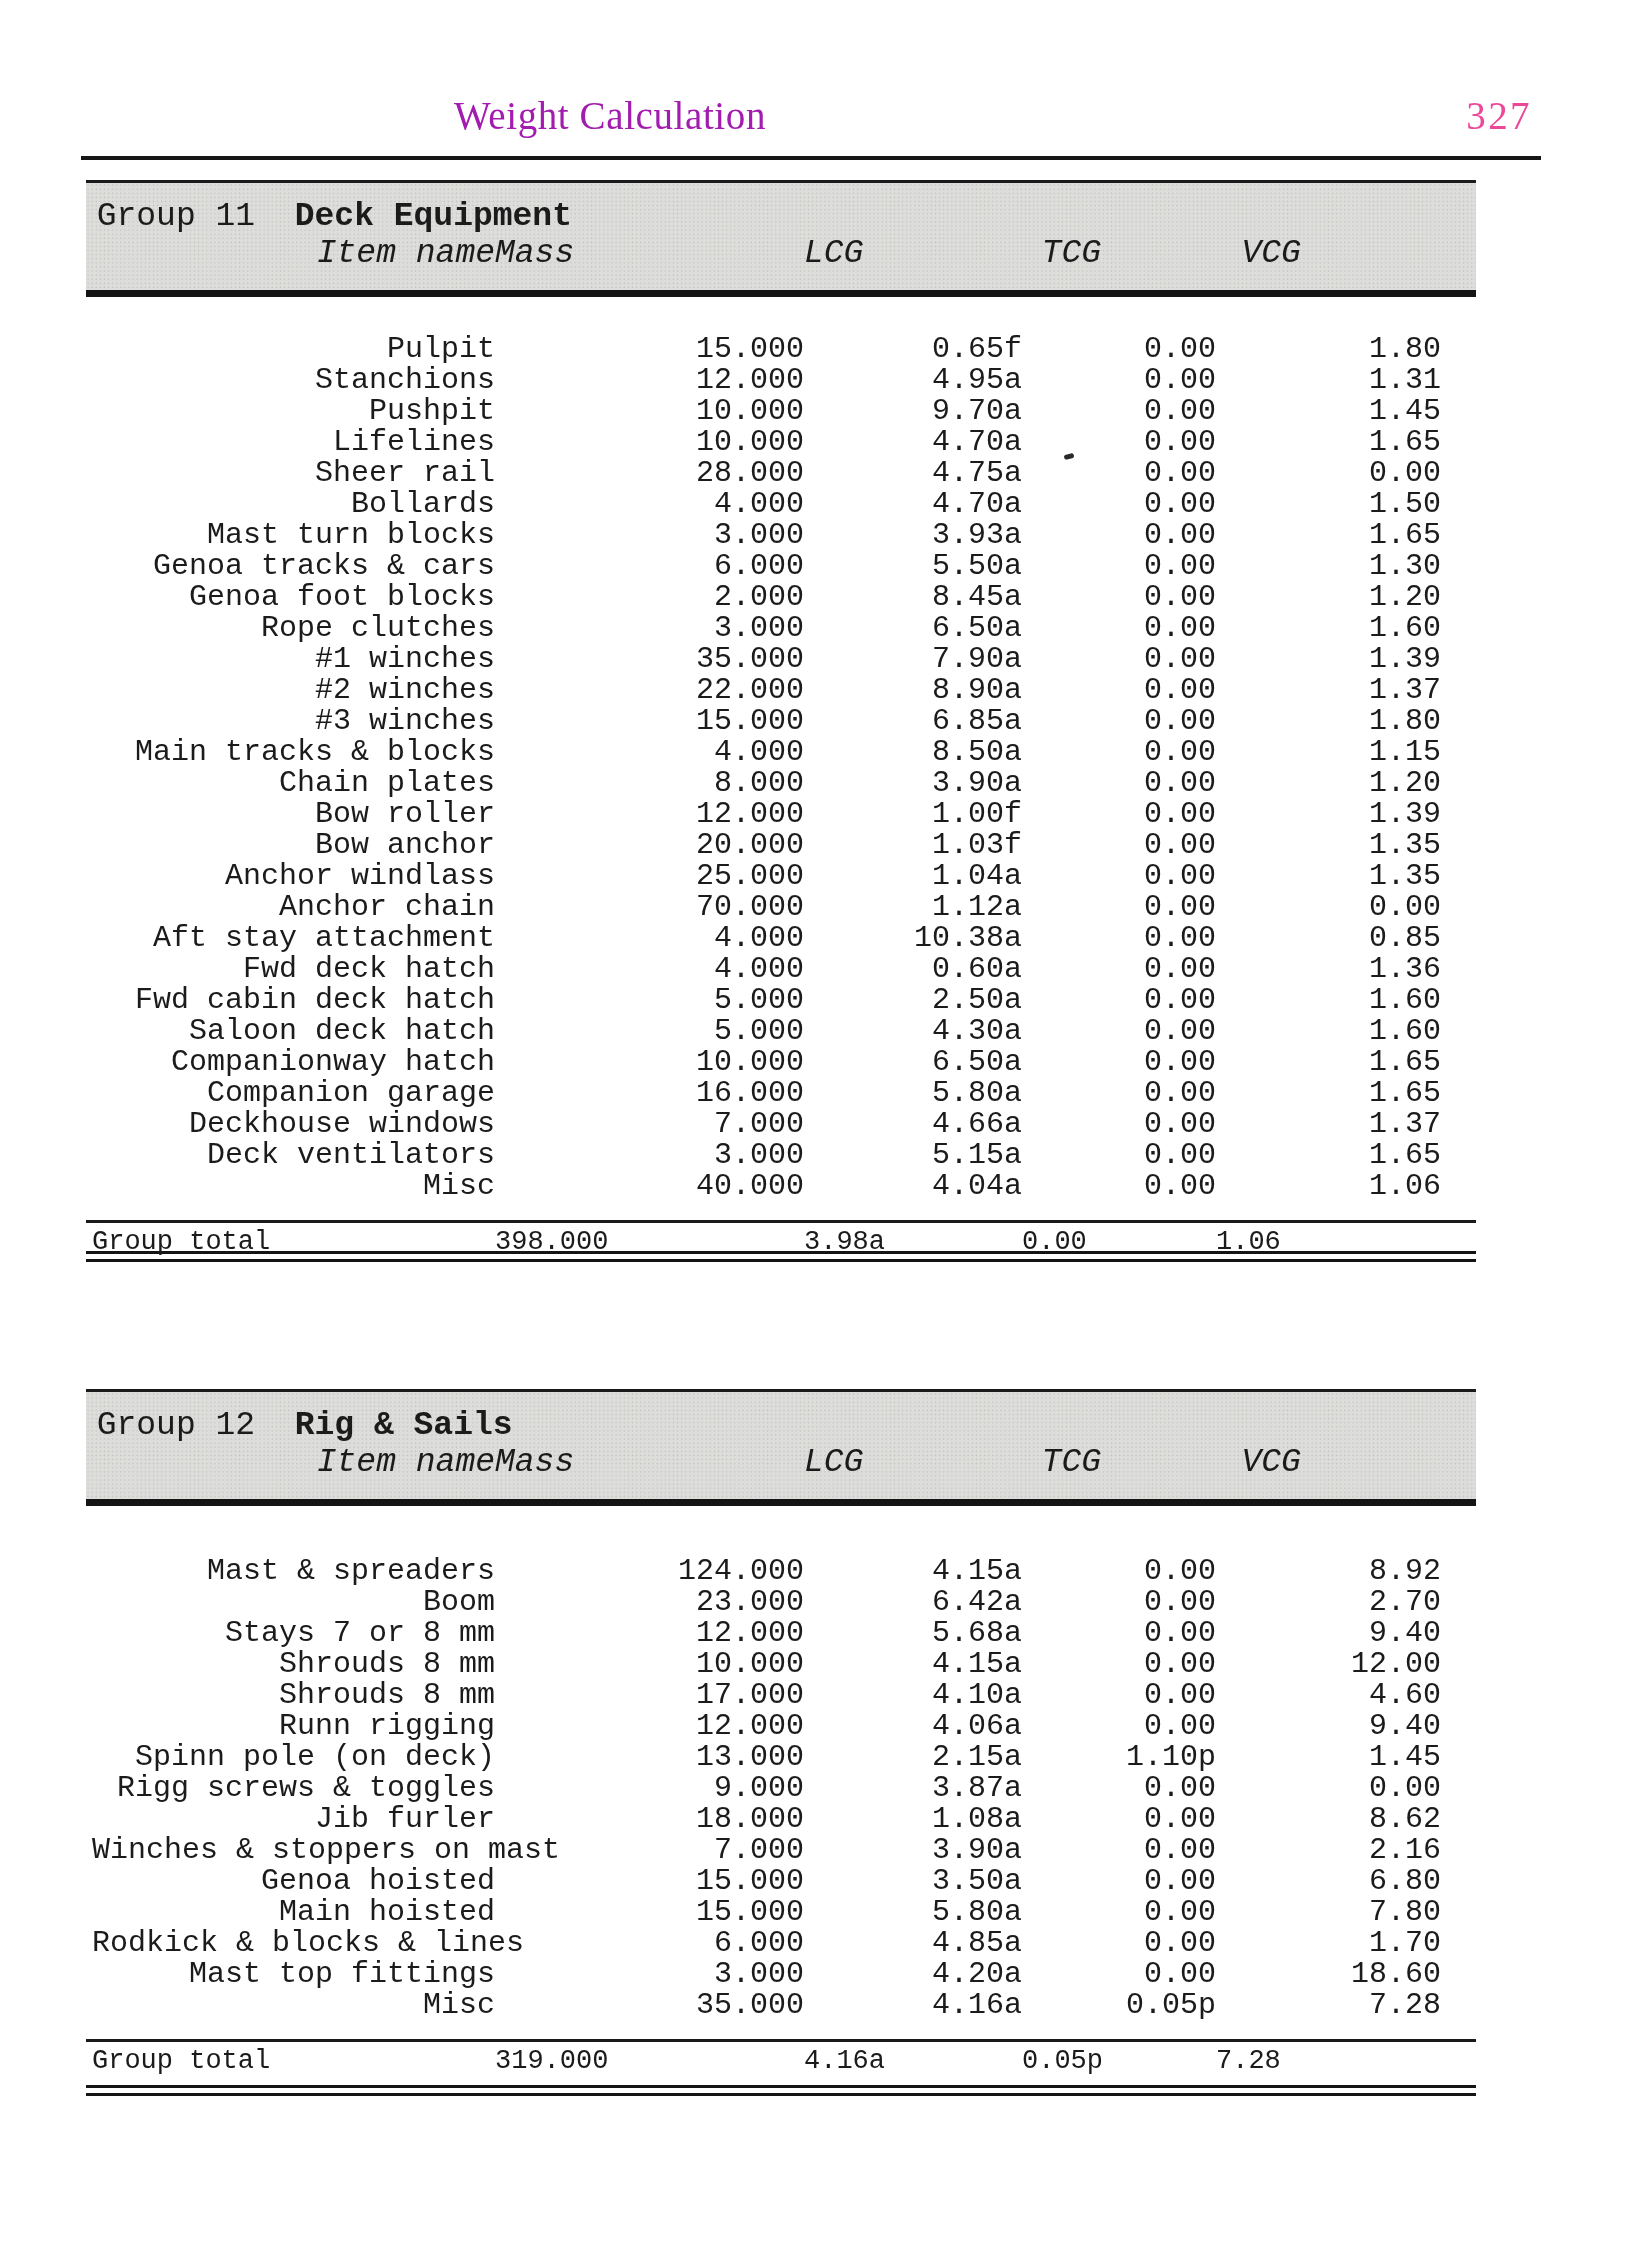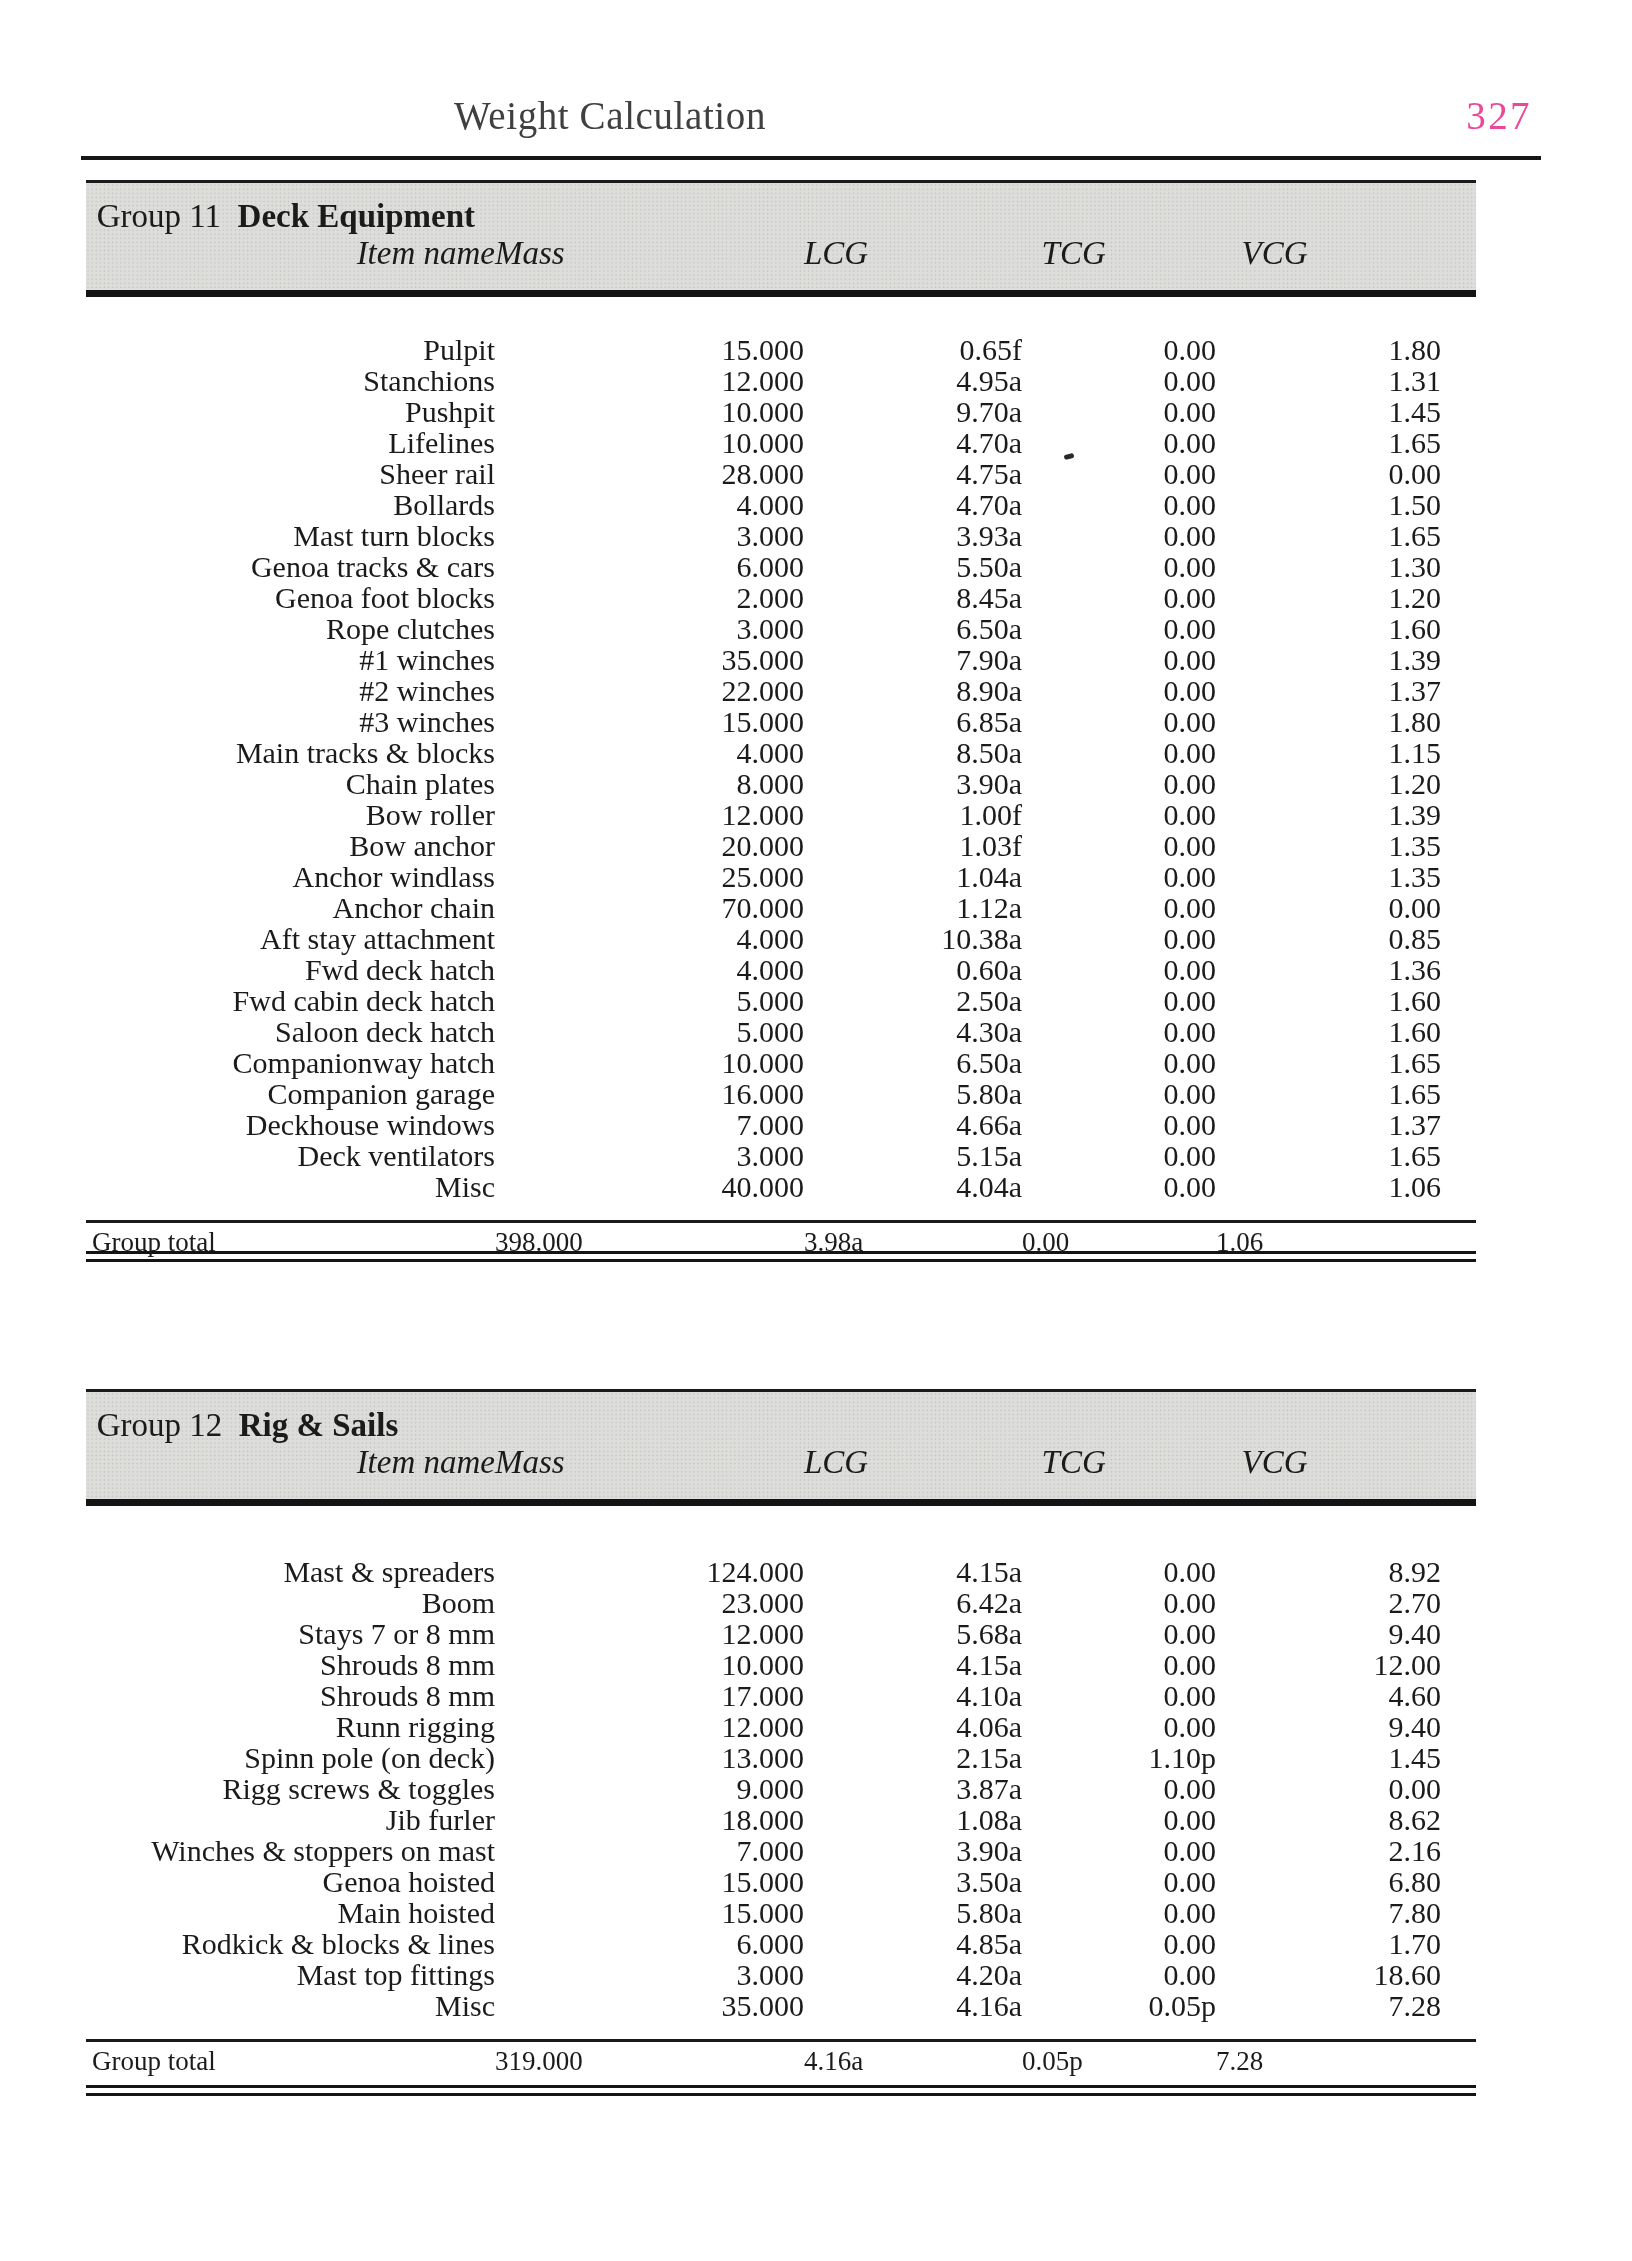--- a/index.html
+++ b/index.html
@@ -15,7 +15,7 @@
   .page-title{
     position:absolute;left:454px;top:92px;
     font-size:39px;line-height:47px;letter-spacing:0.6px;
-    color:#404040;
+    color:#a21caf;
   }
   .page-number{
     position:absolute;right:101px;top:92px;

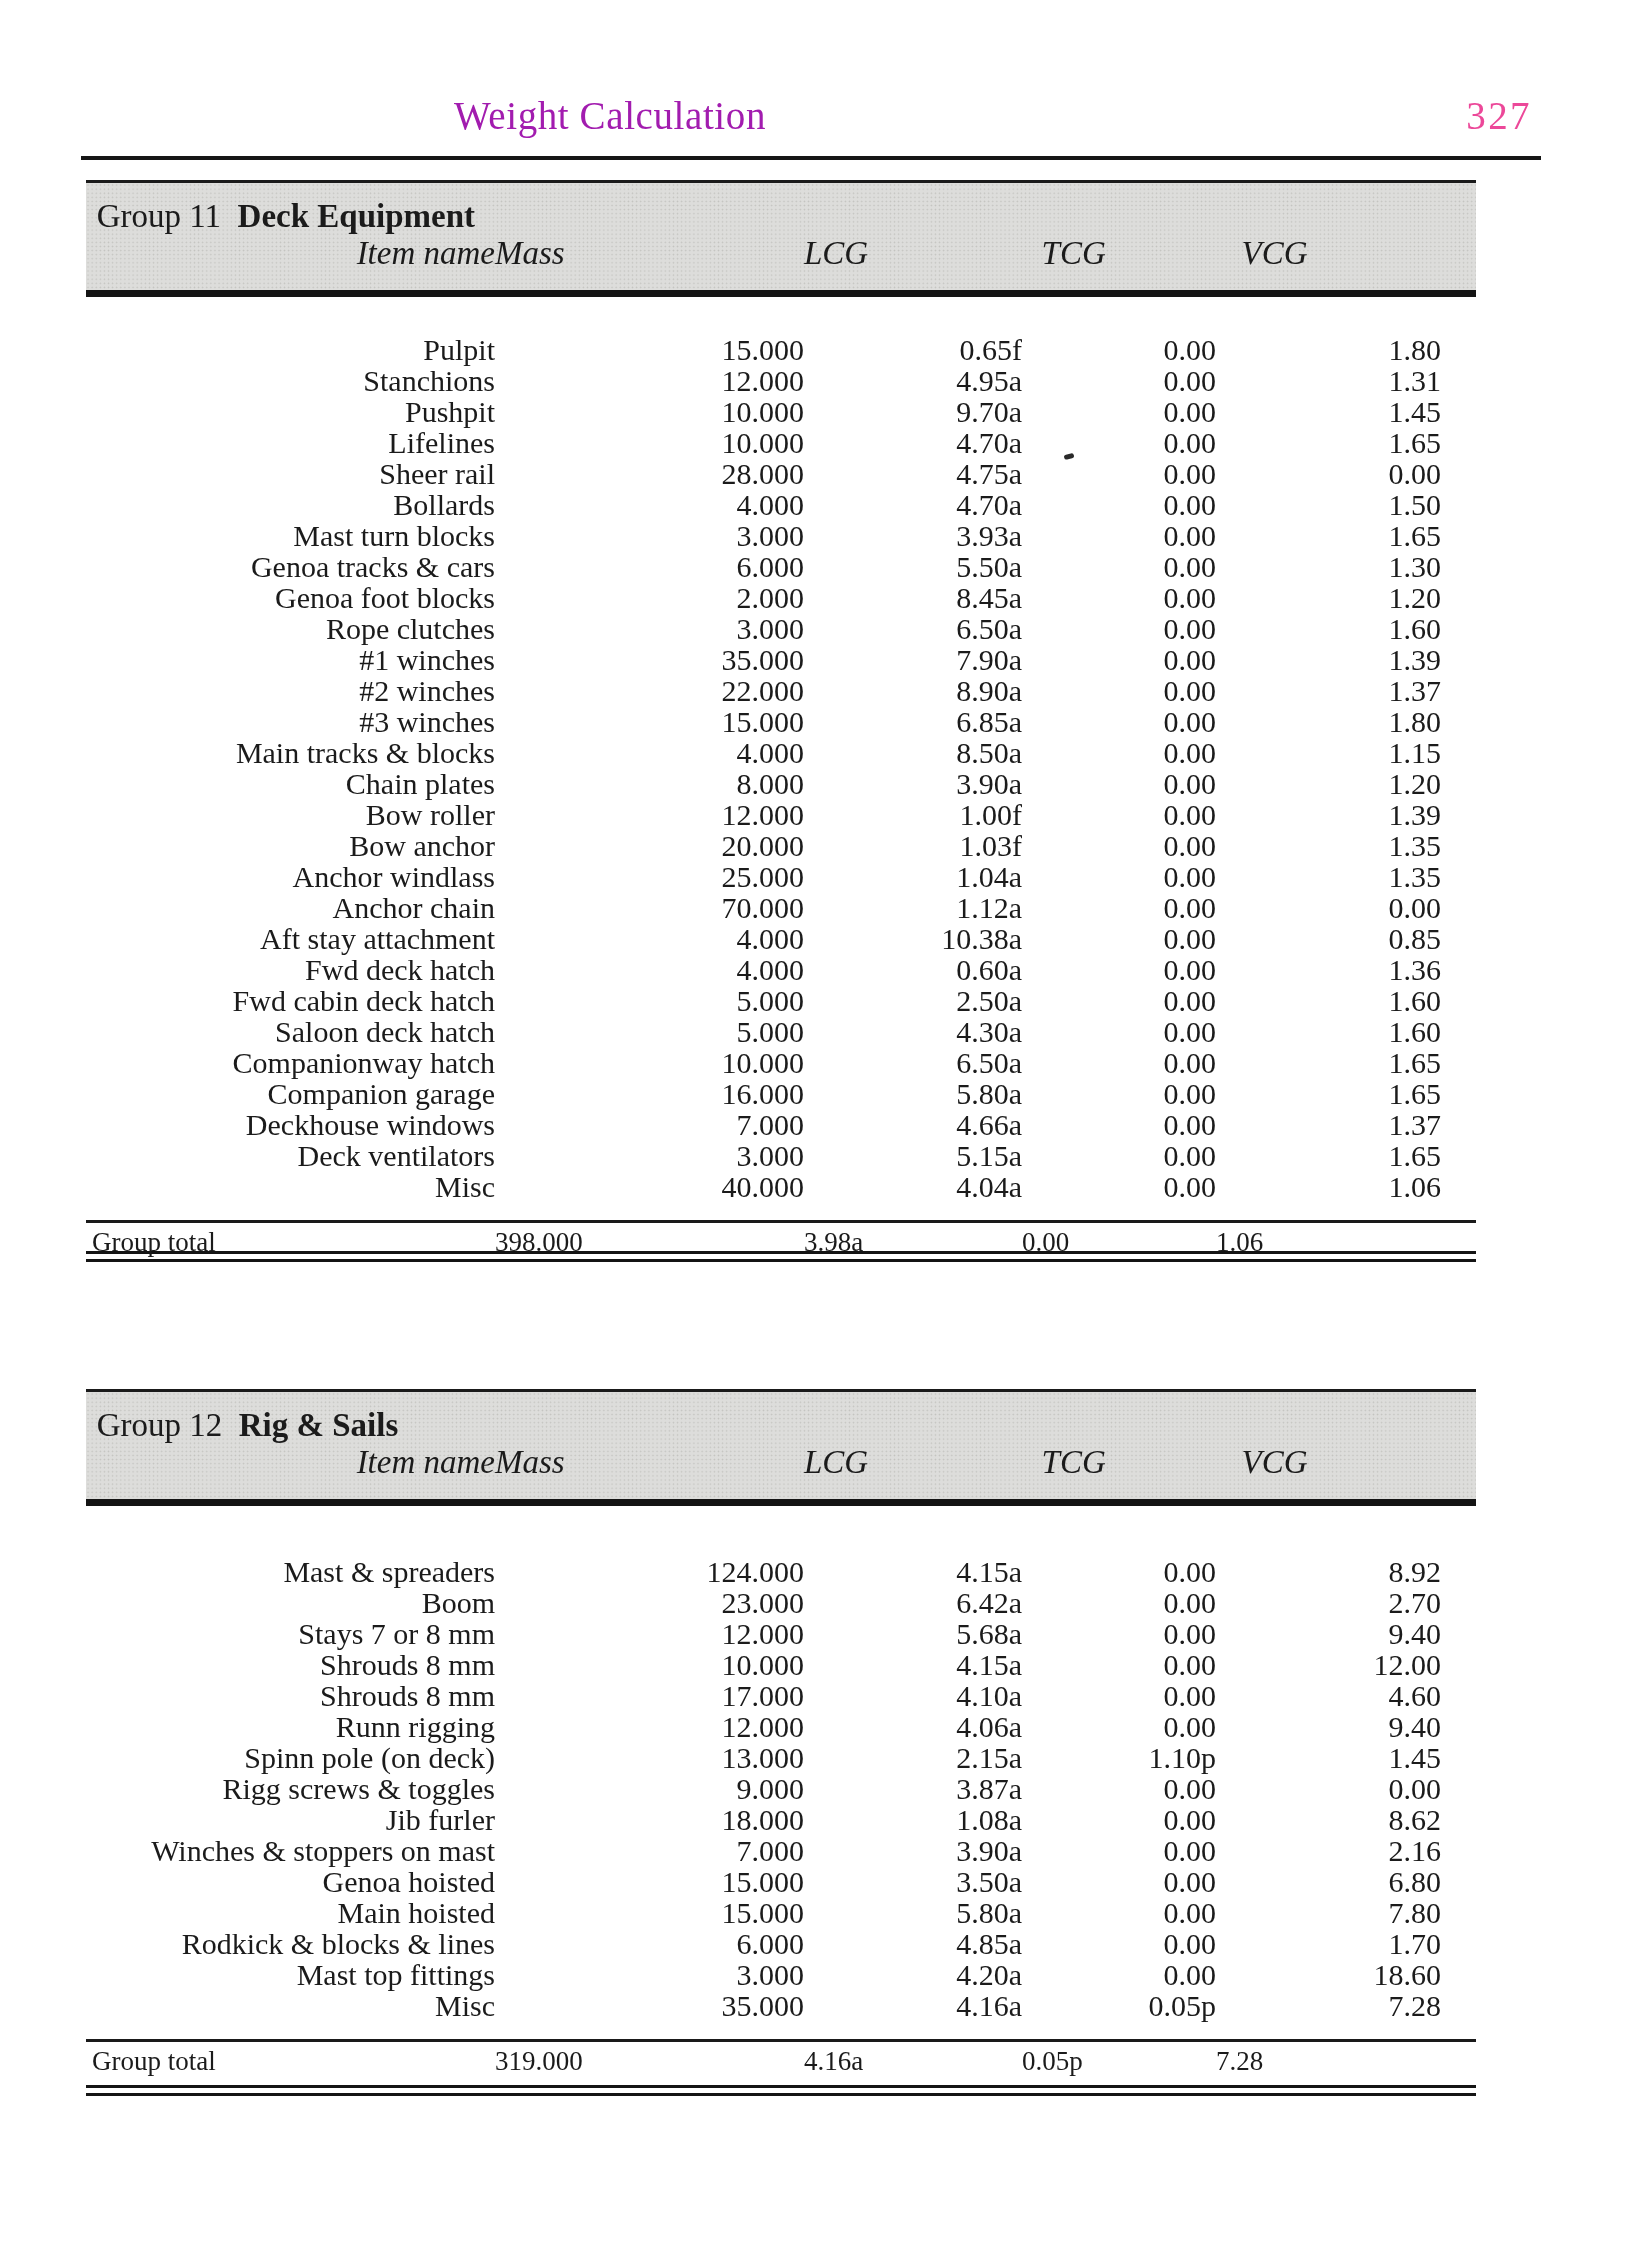--- a/index.html
+++ b/index.html
@@ -27,7 +27,7 @@
     width:1460px;height:3.6px;background:#161616;
   }
   
-  .wtable{position:absolute;left:86px;width:1390px;}
+  .wtable{position:absolute;left:86px;width:1390px;font-family:Liberation Mono, monospace;}
   .t1{top:180px;}
   .t2{top:1389px;}
   .band-topline{height:3px;background:#1a1a1a;}

